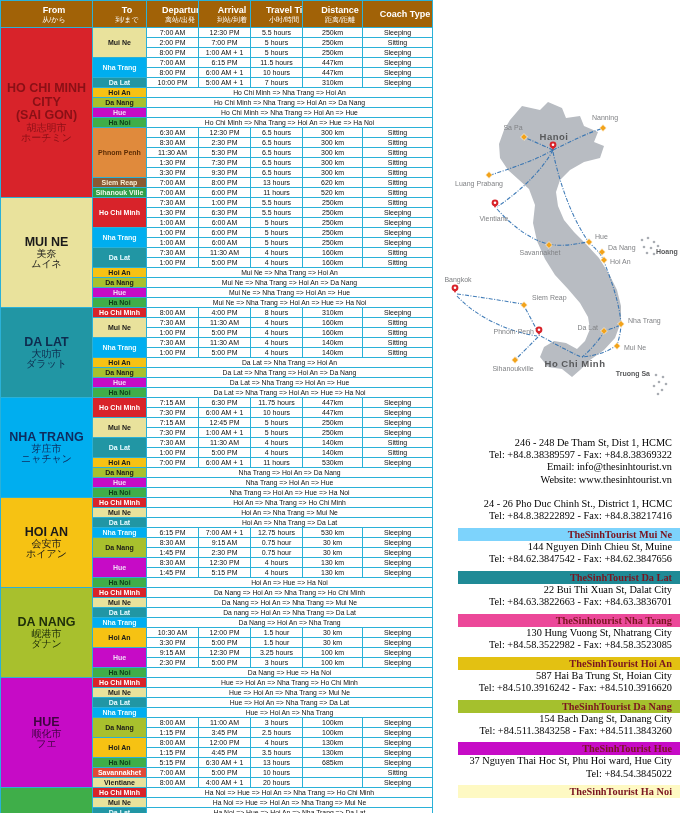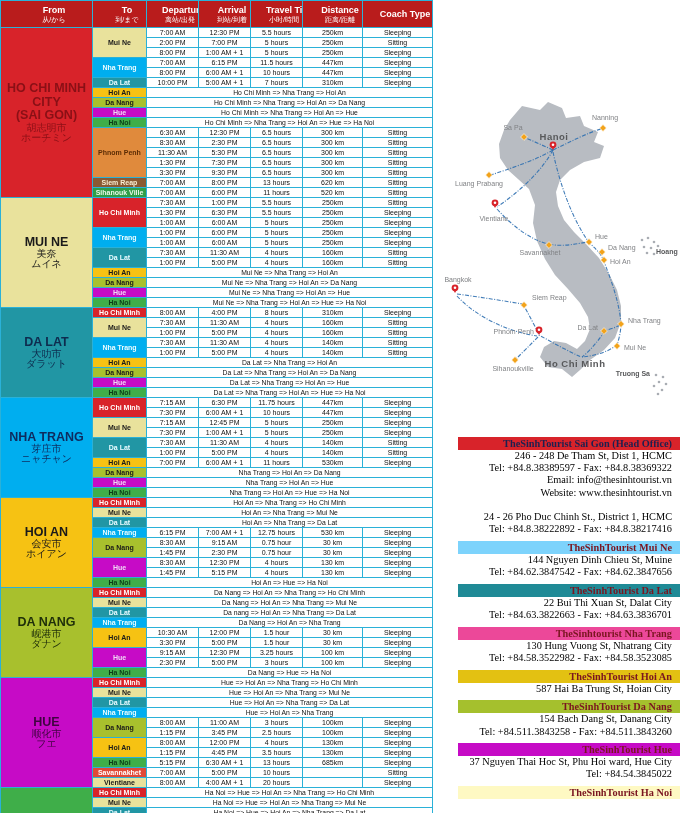--- a/index.html
+++ b/index.html
@@ -9,7 +9,7 @@
   table.tt{position:absolute;left:0;top:0;width:432px;height:813px;border-collapse:collapse;table-layout:fixed;}
   .tt th,.tt td{border:1px solid #2ab1d8;padding:0;text-align:center;vertical-align:middle;
                 overflow:hidden;white-space:nowrap;}
-  .tt thead th{background:#b91c1c;color:#fff;height:26px;padding-left:15px;}
+  .tt thead th{background:#a16207;color:#fff;height:26px;padding-left:15px;}
   .tt thead .h1{font-size:9px;font-weight:700;line-height:10px;}
   .tt thead .h2{font-size:7px;font-weight:400;line-height:9px;}
   .tt td{height:9px;font-size:7px;line-height:8px;color:#111;background:#fff;}

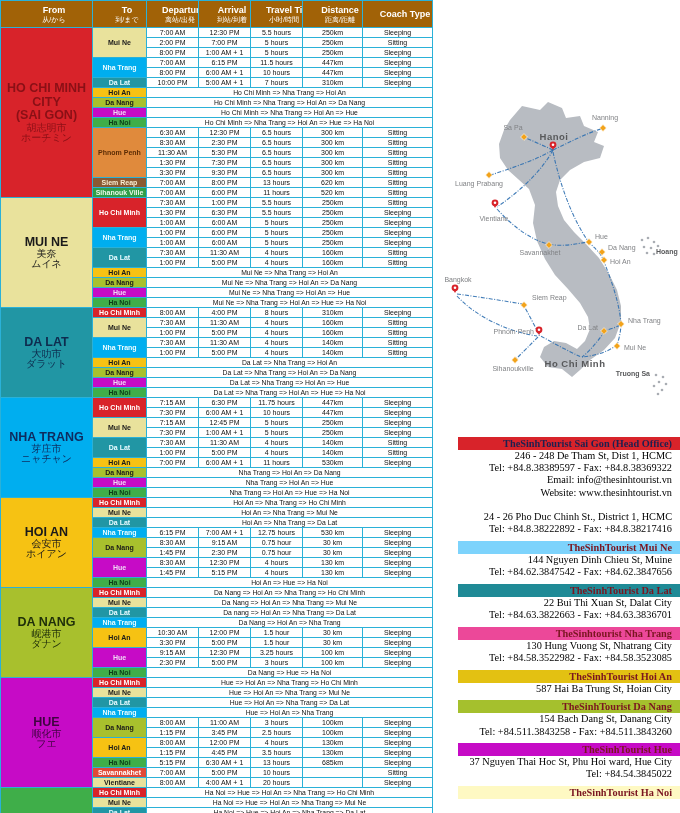--- a/index.html
+++ b/index.html
@@ -683,9 +683,6 @@
       </svg>
     <div class="contacts" id="contacts">
         <div class="cblock">
-          <div class="cbar" style="background: rgb(216, 35, 42); color: rgb(29, 32, 80);">
-            <span>TheSinhTourist Sai Gon (Head Office)</span>
-          </div>
           <div class="cline">246 - 248 De Tham St, Dist 1, HCMC</div>
           <div class="cline">Tel: +84.8.38389597 - Fax: +84.8.38369322</div>
           <div class="cline">Email: info@thesinhtourist.vn</div>

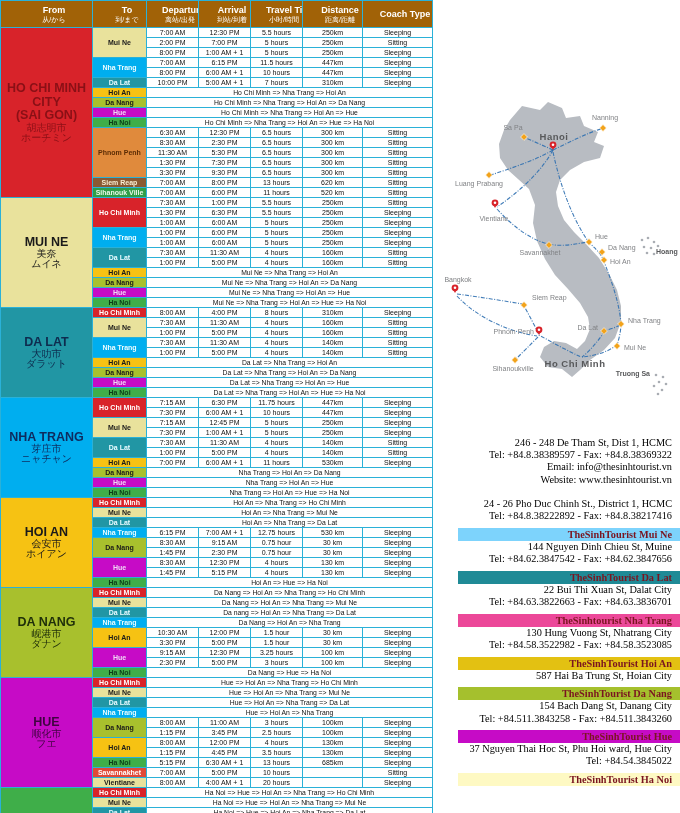--- a/index.html
+++ b/index.html
@@ -717,6 +717,7 @@
             <span>TheSinhTourist Hoi An</span>
           </div>
           <div class="cline">587 Hai Ba Trung St, Hoian City</div>
+          <div class="cline">Tel: +84.510.3916242 - Fax: +84.510.3916620</div>
         </div>
         <div class="cblock">
           <div class="cbar" style="background: rgb(165, 192, 45); color: rgb(122, 21, 32);">

